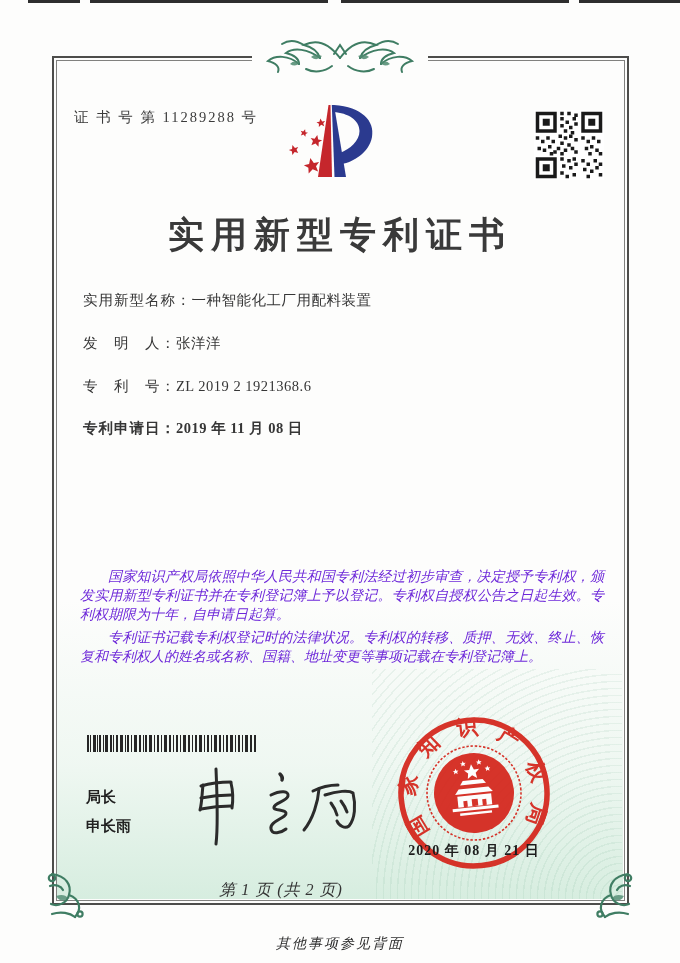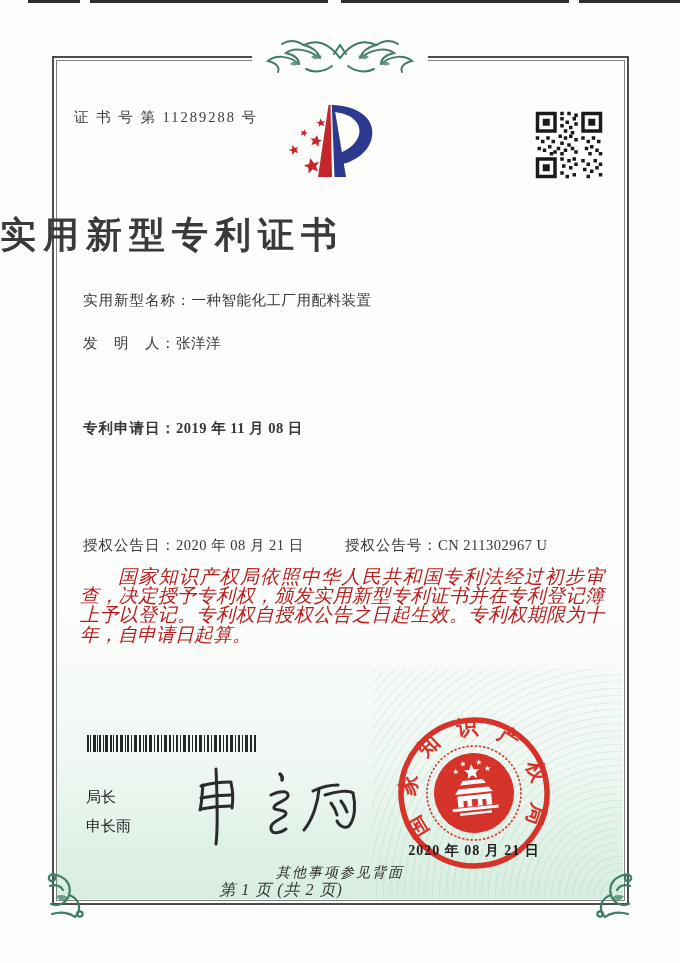--- a/index.html
+++ b/index.html
@@ -26,7 +26,7 @@
   .logo{position:absolute;left:270px;top:93px;width:150px;height:112px;}
   .qr{position:absolute;left:534px;top:110px;width:70px;height:70px;}
 
-  .title{position:absolute;left:0;top:211px;width:680px;
+  .title{position:absolute;left:0;top:211px;width:680px;text-align:center;
     font-size:36px;font-weight:600;letter-spacing:7px;color:#3a3a3a;}
 
   .row{position:absolute;left:83px;font-size:14.5px;color:#363636;letter-spacing:.5px;white-space:nowrap;}

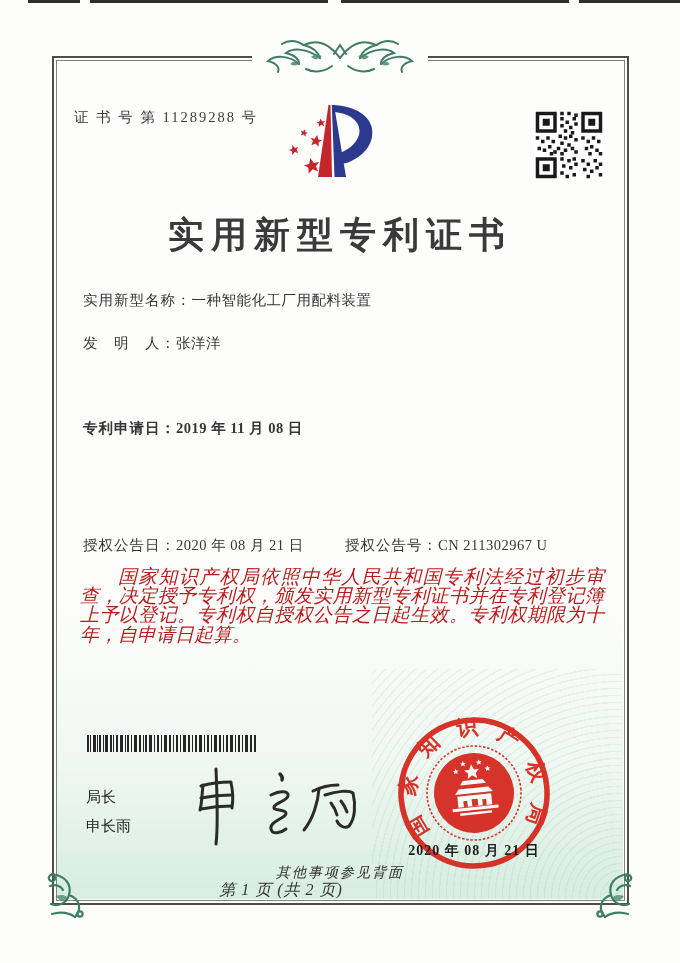--- a/index.html
+++ b/index.html
@@ -221,6 +221,9 @@
   <div class="row r1">
     <span class="lbl">实用新型名称：</span><span>一种智能化工厂用配料装置</span>
   </div>
+  <div class="row r3">
+    <span class="lbl">专　利　号：</span><span>ZL 2019 2 1921368.6</span>
+  </div>
   <div class="row r4">
     <span class="lbl">专利申请日：</span><span>2019 年 11 月 08 日</span>
   </div>

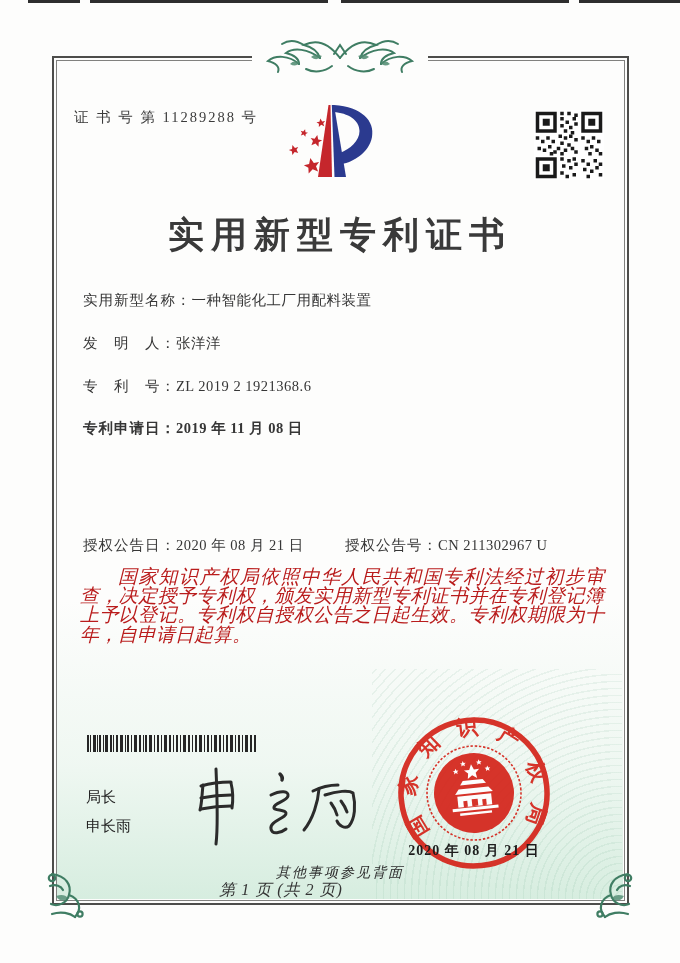--- a/index.html
+++ b/index.html
@@ -227,14 +227,6 @@
   <div class="row r4">
     <span class="lbl">专利申请日：</span><span>2019 年 11 月 08 日</span>
   </div>
-  <div class="row r7">
-    <span>
-      <span class="lbl">授权公告日：</span><span>2020 年 08 月 21 日</span>
-    </span>
-    <span class="col2">
-      <span class="lbl">授权公告号：</span><span>CN 211302967 U</span>
-    </span>
-  </div>
 
   <div class="paras">
     <p>国家知识产权局依照中华人民共和国专利法经过初步审查，决定授予专利权，颁发实用新型专利证书并在专利登记簿上予以登记。专利权自授权公告之日起生效。专利权期限为十年，自申请日起算。</p>

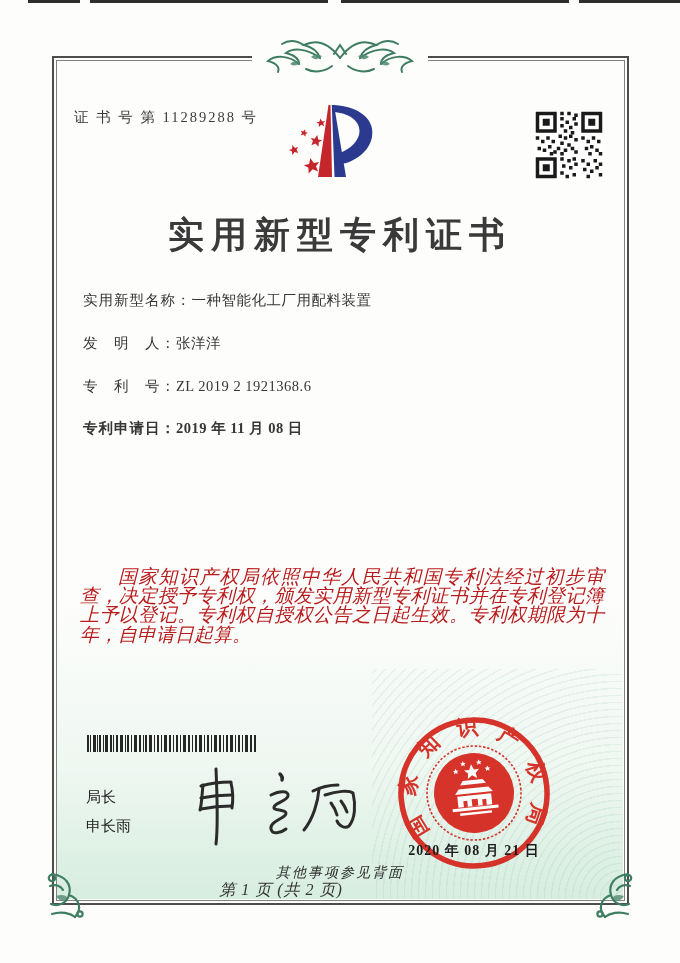--- a/index.html
+++ b/index.html
@@ -34,8 +34,8 @@
   .r1{top:291px;} .r2{top:334px;} .r3{top:377px;} .r4{top:419px;font-weight:bold;} .r5{top:459px;} .r6{top:500px;} .r7{top:536px;}
   .col2{position:absolute;left:262px;top:0;}
 
-  .paras{position:absolute;left:80px;top:567px;width:524px;color:#b91c1c;
-    font-size:19px;line-height:19.2px;font-style:italic;text-align:justify;}
+  .paras{position:absolute;left:80px;top:567px;width:524px;color:#6d28d9;
+    font-size:14px;line-height:19.2px;font-style:italic;text-align:justify;}
   .paras p{margin:0;text-indent:2em;}
   .paras p + p{margin-top:3px;}
 

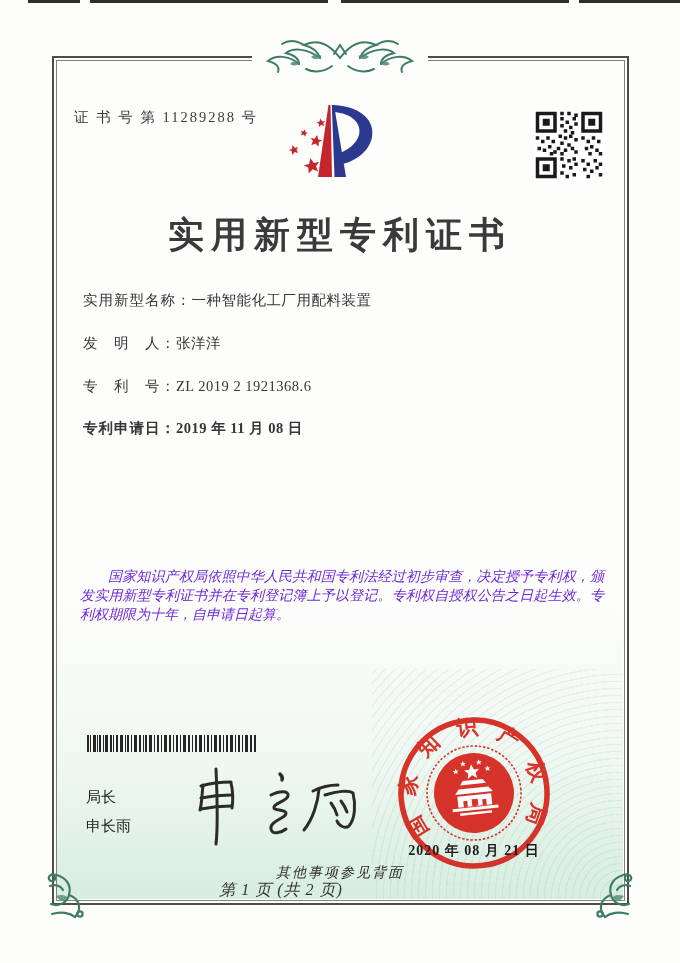--- a/index.html
+++ b/index.html
@@ -230,6 +230,7 @@
 
   <div class="paras">
     <p>国家知识产权局依照中华人民共和国专利法经过初步审查，决定授予专利权，颁发实用新型专利证书并在专利登记簿上予以登记。专利权自授权公告之日起生效。专利权期限为十年，自申请日起算。</p>
+    <p>专利证书记载专利权登记时的法律状况。专利权的转移、质押、无效、终止、恢复和专利权人的姓名或名称、国籍、地址变更等事项记载在专利登记簿上。</p>
   </div>
 
   <svg class="barcode" viewBox="0 0 171 17" preserveAspectRatio="none">

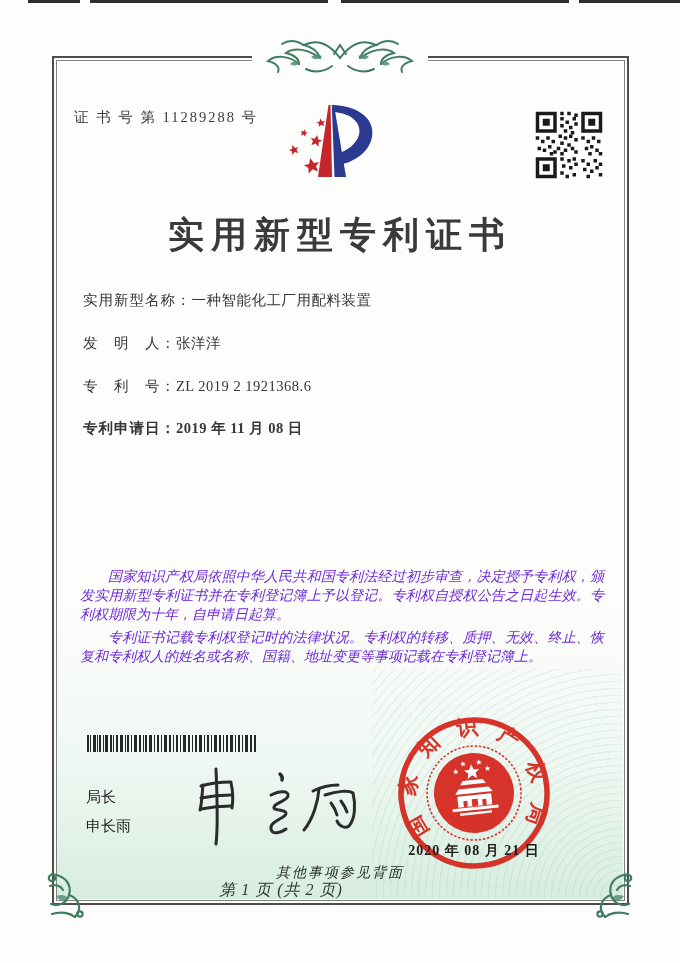--- a/index.html
+++ b/index.html
@@ -42,7 +42,7 @@
   .barcode{position:absolute;left:87px;top:735px;width:171px;height:17px;}
 
   .signer{position:absolute;left:86px;top:782px;font-family:"Liberation Sans","DejaVu Sans",sans-serif;
-    font-weight:400;font-size:15px;color:#222;line-height:29px;}
+    font-weight:700;font-size:15px;color:#222;line-height:29px;}
   .signature{position:absolute;left:185px;top:757px;width:172px;height:92px;}
 
   .seal{position:absolute;left:392px;top:711px;width:164px;height:164px;opacity:.94;z-index:5;}

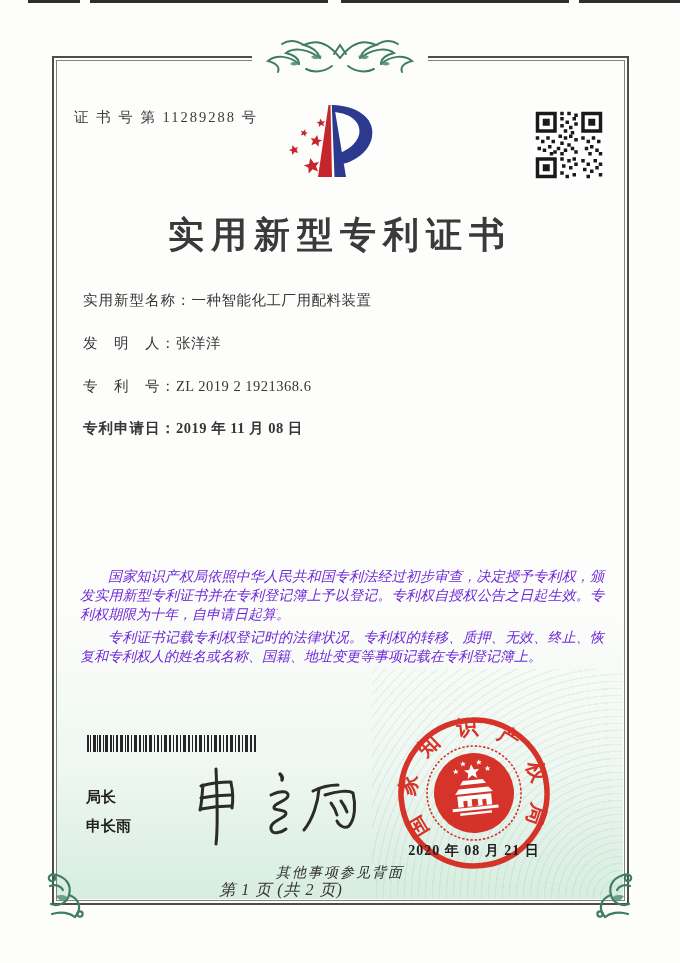--- a/index.html
+++ b/index.html
@@ -51,7 +51,7 @@
 
   .page-indicator{position:absolute;left:52px;top:880px;width:458px;text-align:center;
     font-size:16px;color:#333;font-style:italic;letter-spacing:1px;z-index:7;}
-  .back-note{position:absolute;left:0;top:864px;width:680px;text-align:center;
+  .back-note{position:absolute;left:0;top:935px;width:680px;text-align:center;
     font-size:14px;color:#2e2e2e;font-style:italic;letter-spacing:2px;}
 </style>
 </head>

